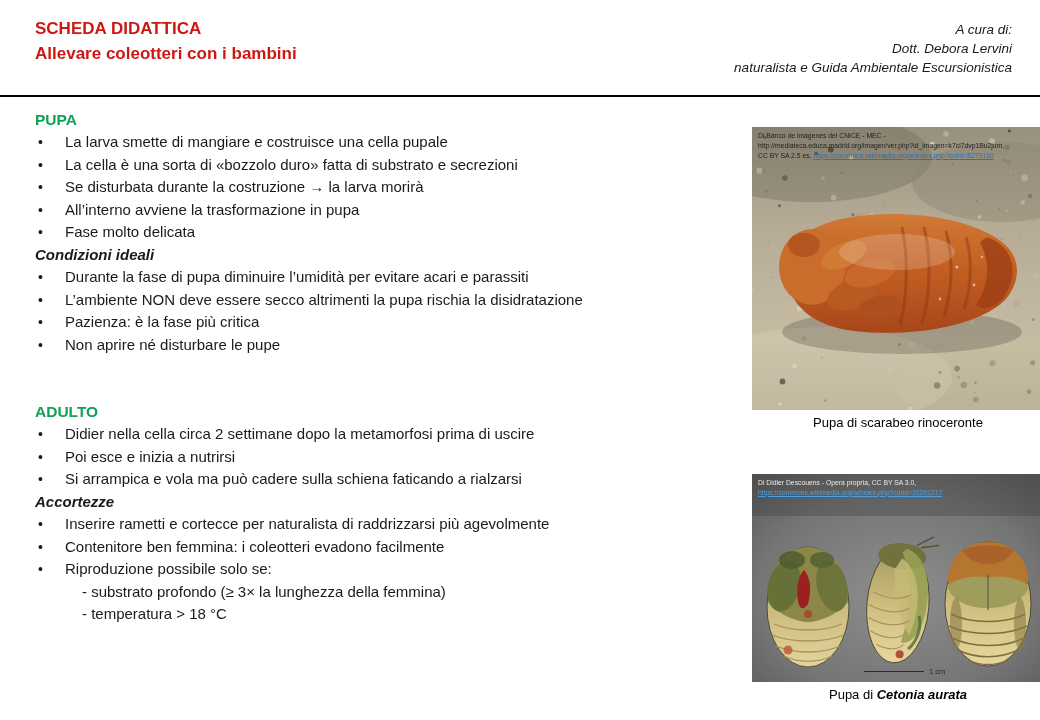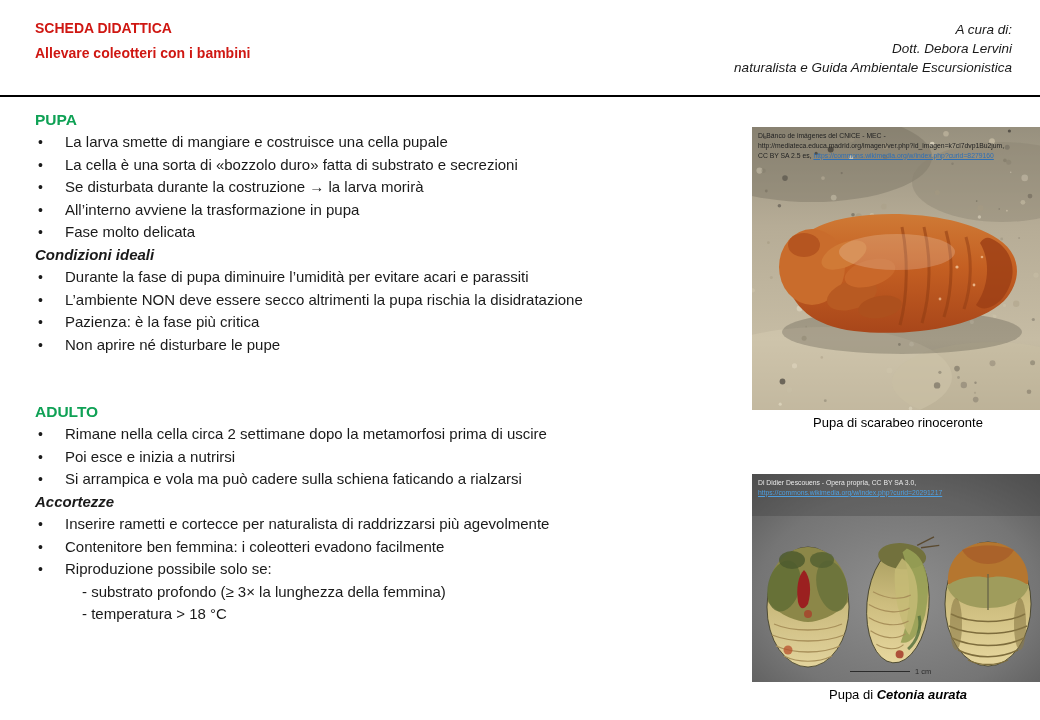--- a/index.html
+++ b/index.html
@@ -10,7 +10,7 @@
   }
   
   .title-block{position:absolute; left:35px; top:16px;}
-  .title-line{font-size:14px; font-weight:bold; color:#cf1712; line-height:25px;}
+  .title-line{font-size:17px; font-weight:bold; color:#cf1712; line-height:25px;}
   .credits{position:absolute; right:28px; top:20px; text-align:right;
            font-style:italic; font-size:13.5px; line-height:19px; color:#1a1a1a;}
   .divider{position:absolute; left:0; top:95px; width:1040px; height:2px; background:#000;}

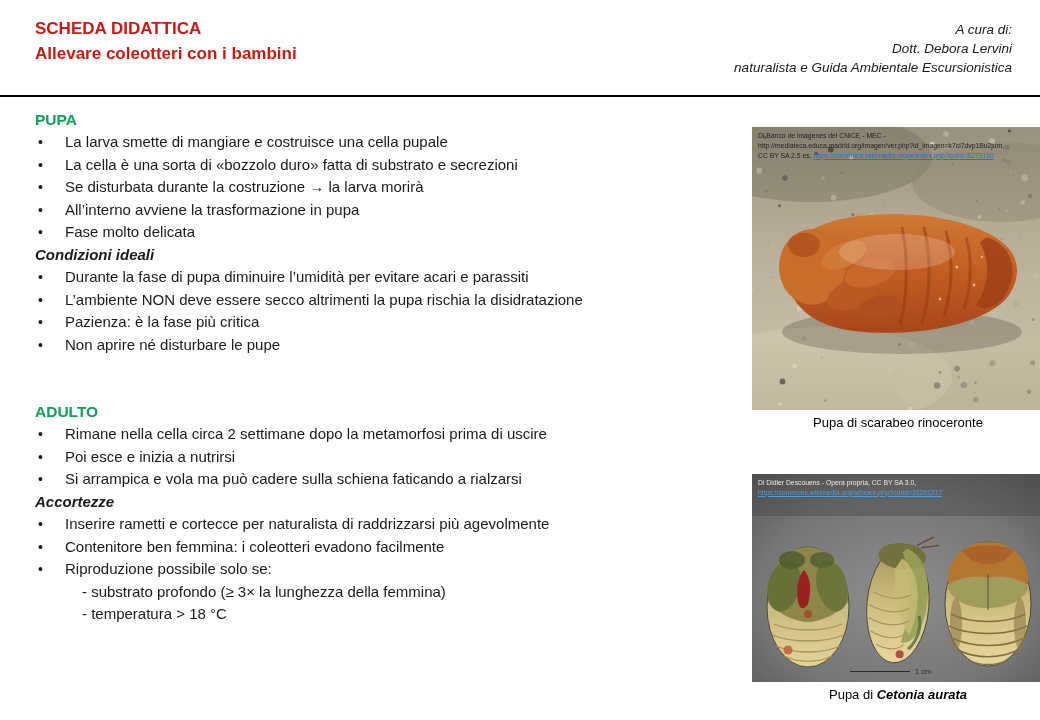--- a/index.html
+++ b/index.html
@@ -83,7 +83,7 @@
 
     <h2 class="sec-heading gap">ADULTO</h2>
     <ul class="bullets">
-      <li><span>Rimane nella cella </span><b>circa 2 settimane</b><span> dopo la metamorfosi prima di uscire</span></li>
+      <li><span>Didier nella cella </span><b>circa 2 settimane</b><span> dopo la metamorfosi prima di uscire</span></li>
       <li>Poi esce e inizia a nutrirsi</li>
       <li>Si arrampica e vola ma può cadere sulla schiena faticando a rialzarsi</li>
     </ul>

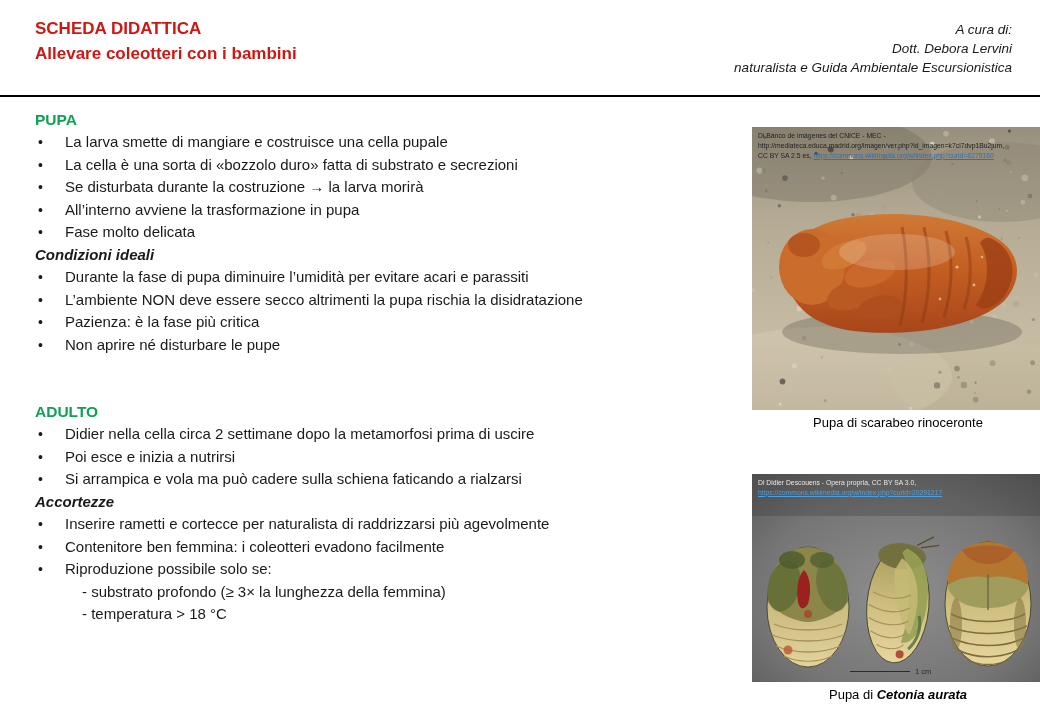--- a/index.html
+++ b/index.html
@@ -41,7 +41,7 @@
   .credit-light a{color:#4d9fe0;}
   figcaption{margin-top:5px; font-size:13px; text-align:center; color:#000;}
   .cap-bi{font-weight:bold; font-style:italic;}
-  .scalebar{position:absolute; left:98px; bottom:6px; display:flex; align-items:center;}
+  .scalebar{position:absolute; left:112px; bottom:6px; display:flex; align-items:center;}
   .scalebar .bar{width:60px; height:0; border-top:1.5px solid #2b2b2b;}
   .scalebar .lbl{font-size:7.5px; color:#2b2b2b; margin-left:5px;}
 </style>

